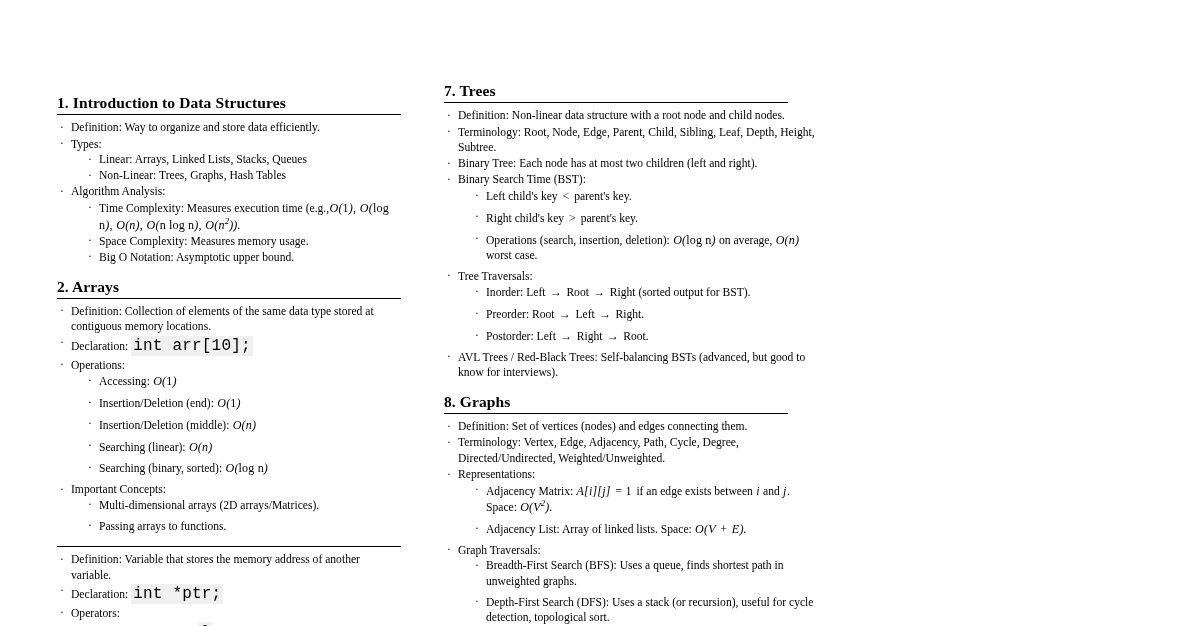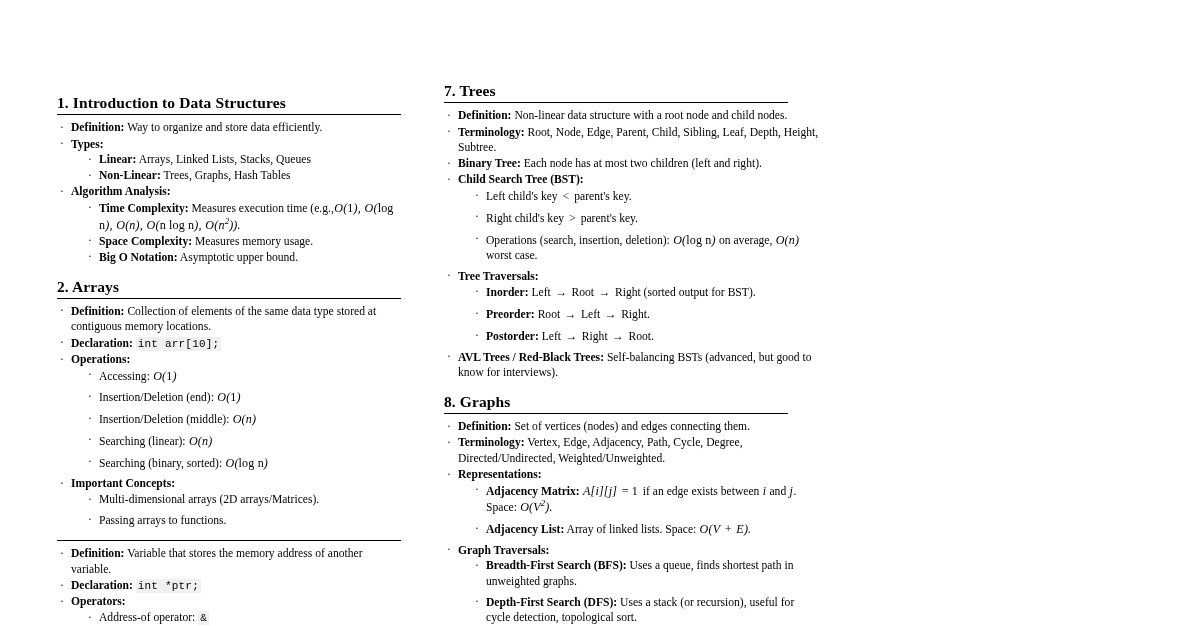--- a/index.html
+++ b/index.html
@@ -90,7 +90,7 @@
   li.item.spaced { margin-bottom: 5.2px; }
 
   .term {
-    font-weight: bold;
+    font-weight: normal;
   }
 
   

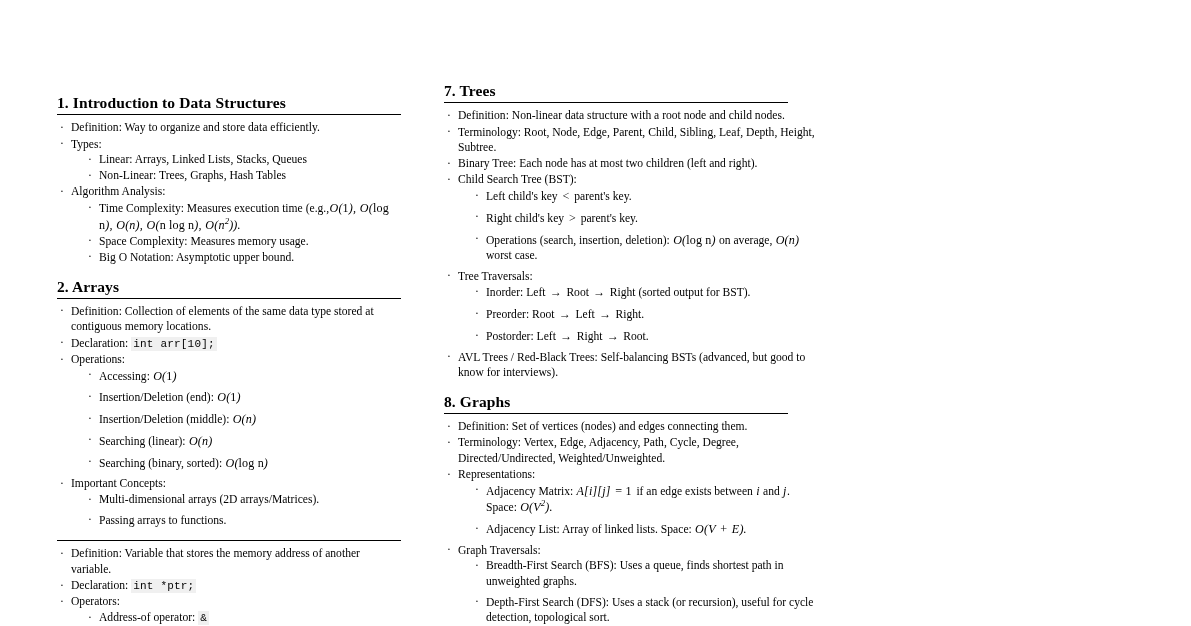--- a/index.html
+++ b/index.html
@@ -318,7 +318,7 @@
 
           <li class="item">
             <span class="bul">·</span>
-            <span class="term">Child Search Tree (BST):</span>
+            <span class="term">Binary Search Time (BST):</span>
             <ul class="lvl2">
               <li class="item spaced">
                 <span class="bul">·</span>

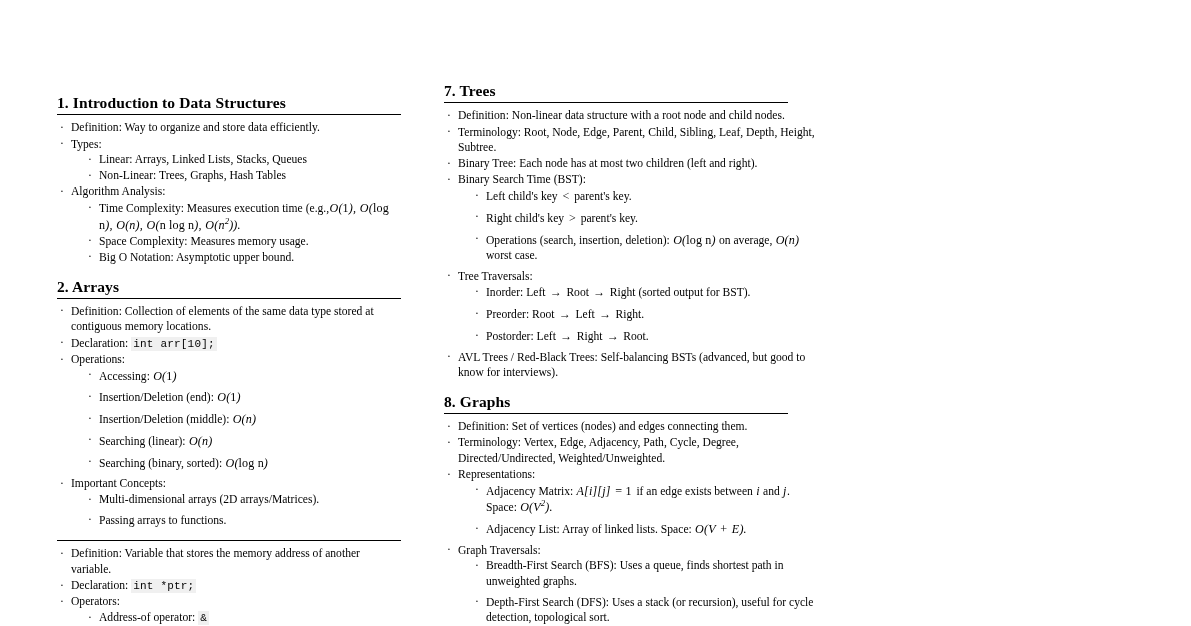--- a/index.html
+++ b/index.html
@@ -123,7 +123,7 @@
   
   code.tt {
     font-family: "Liberation Mono", "DejaVu Sans Mono", monospace;
-    font-size: 11px;
+    font-size: 16px;
     background: #f0f0f0;
     padding: 1px 2px;
     letter-spacing: 0.2px;

